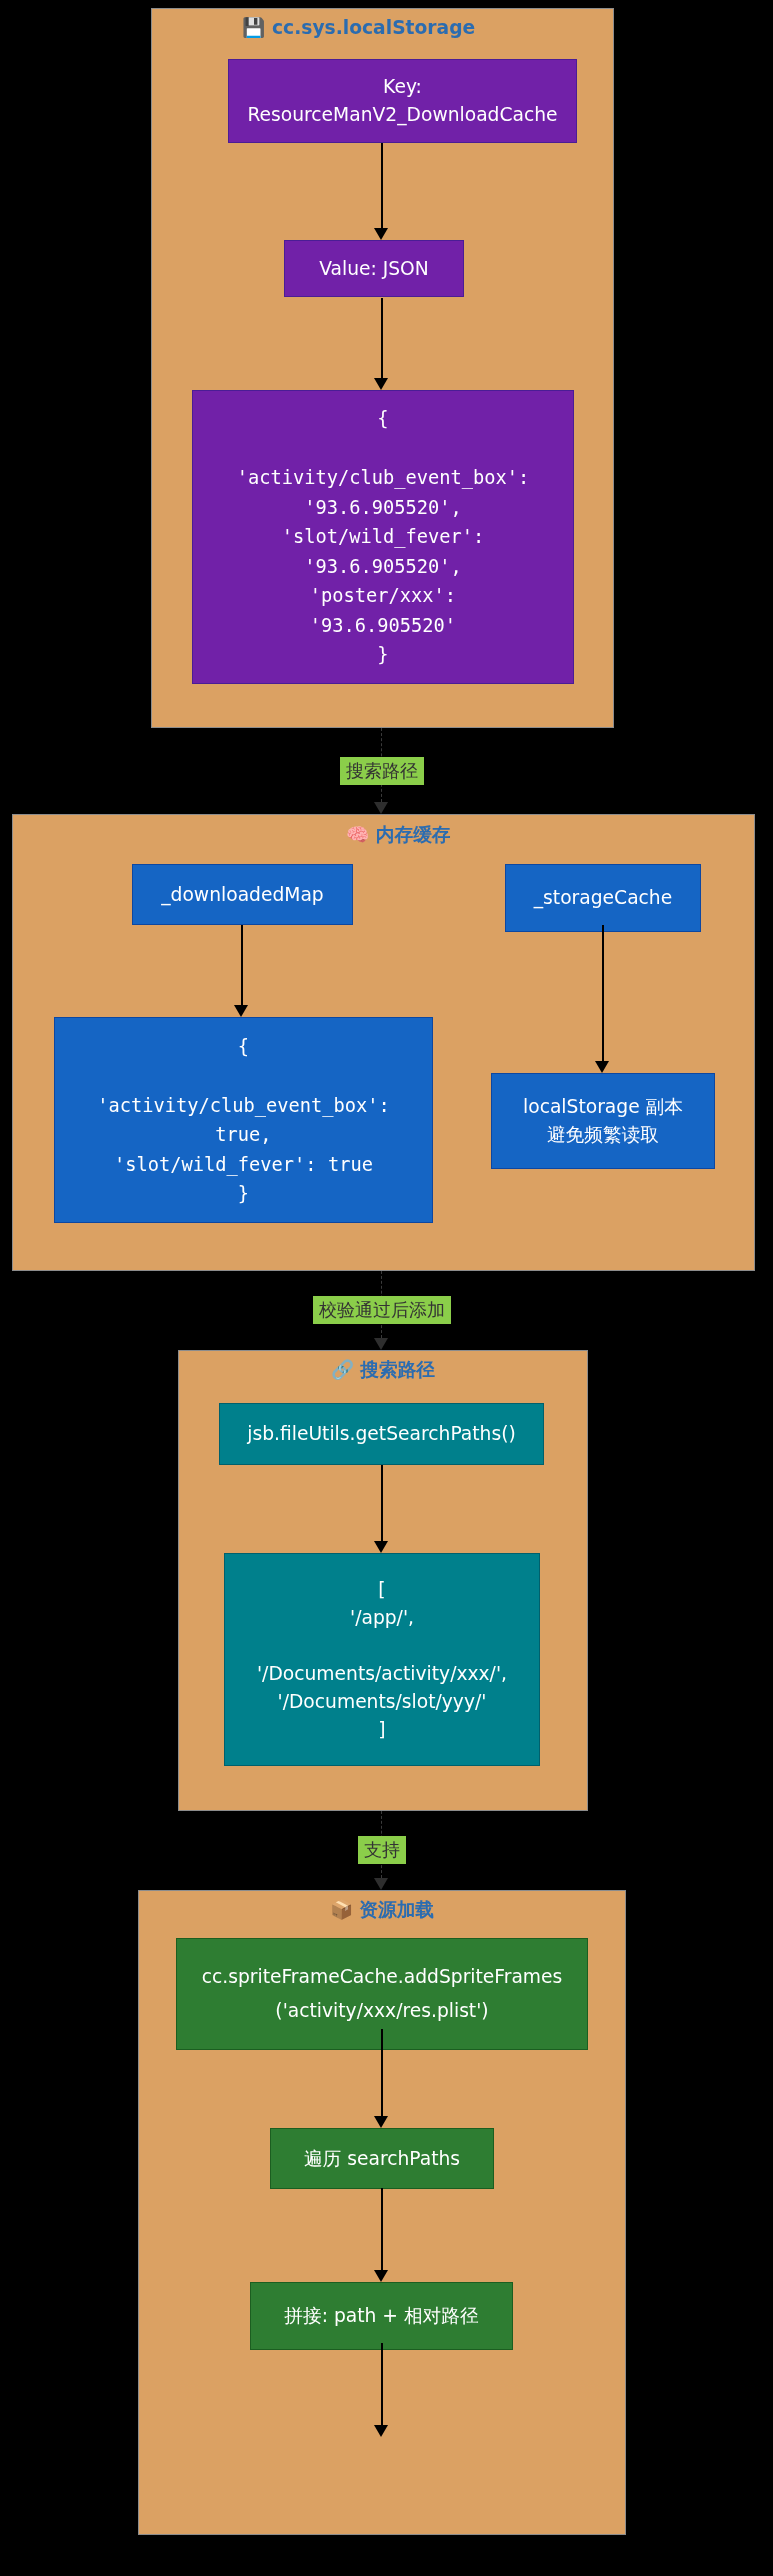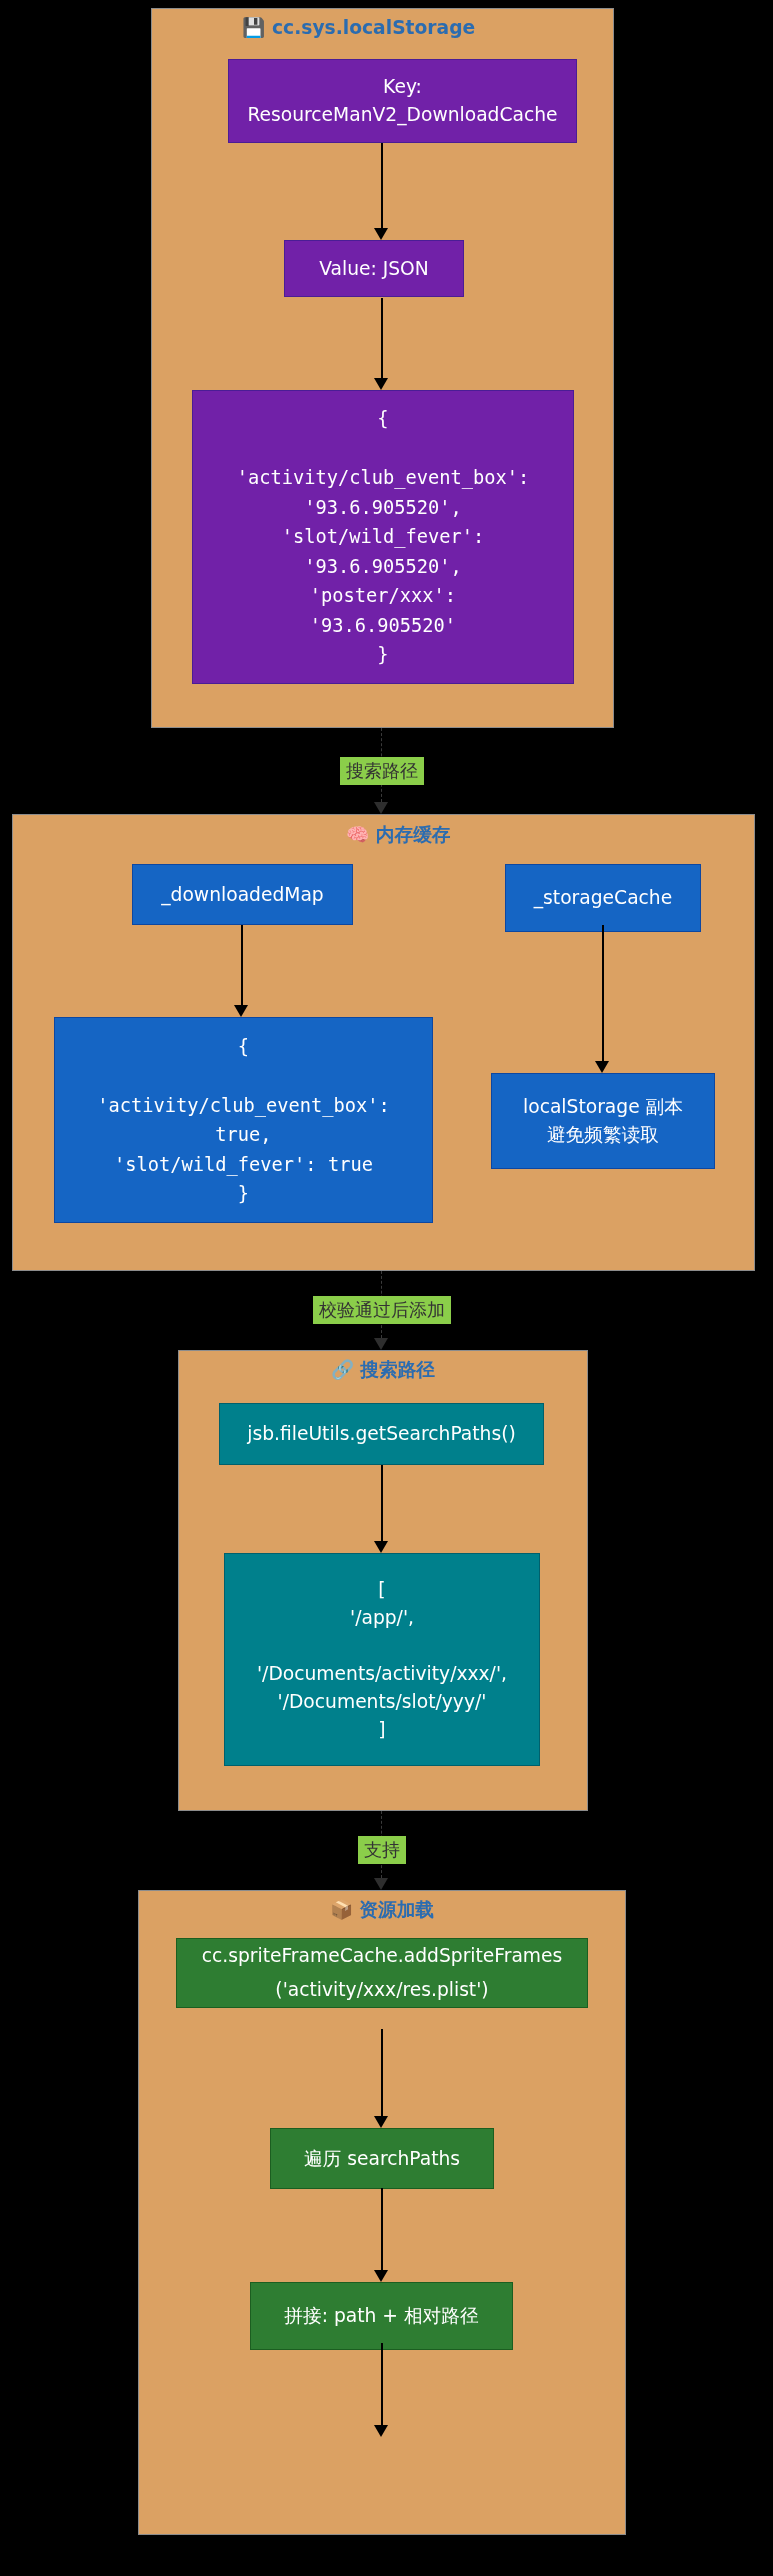--- a/index.html
+++ b/index.html
@@ -130,7 +130,7 @@
     <span class="icon">📦</span><span>资源加载</span>
   </div>
 
-  <div class="node green lh56" style="left:176px; top:1938px; width:412px; height:70px;">cc.spriteFrameCache.addSpriteFrames
+  <div class="node green lh56" style="left:176px; top:1938px; width:412px; height:112px;">cc.spriteFrameCache.addSpriteFrames
 ('activity/xxx/res.plist')</div>
 
   <div class="vline" style="left:381px; top:2029px; height:88px;"></div>

